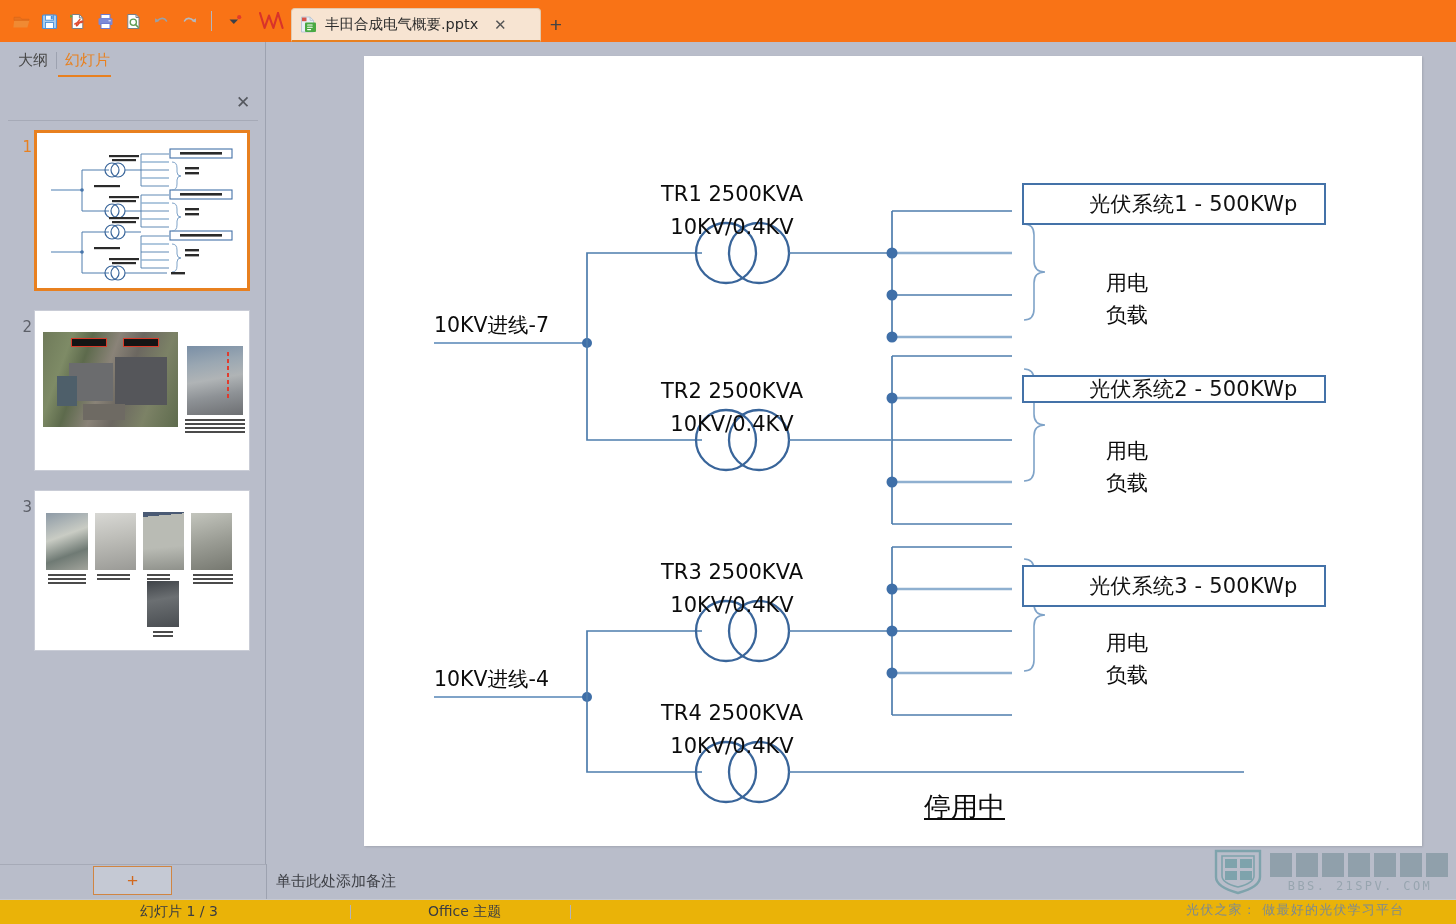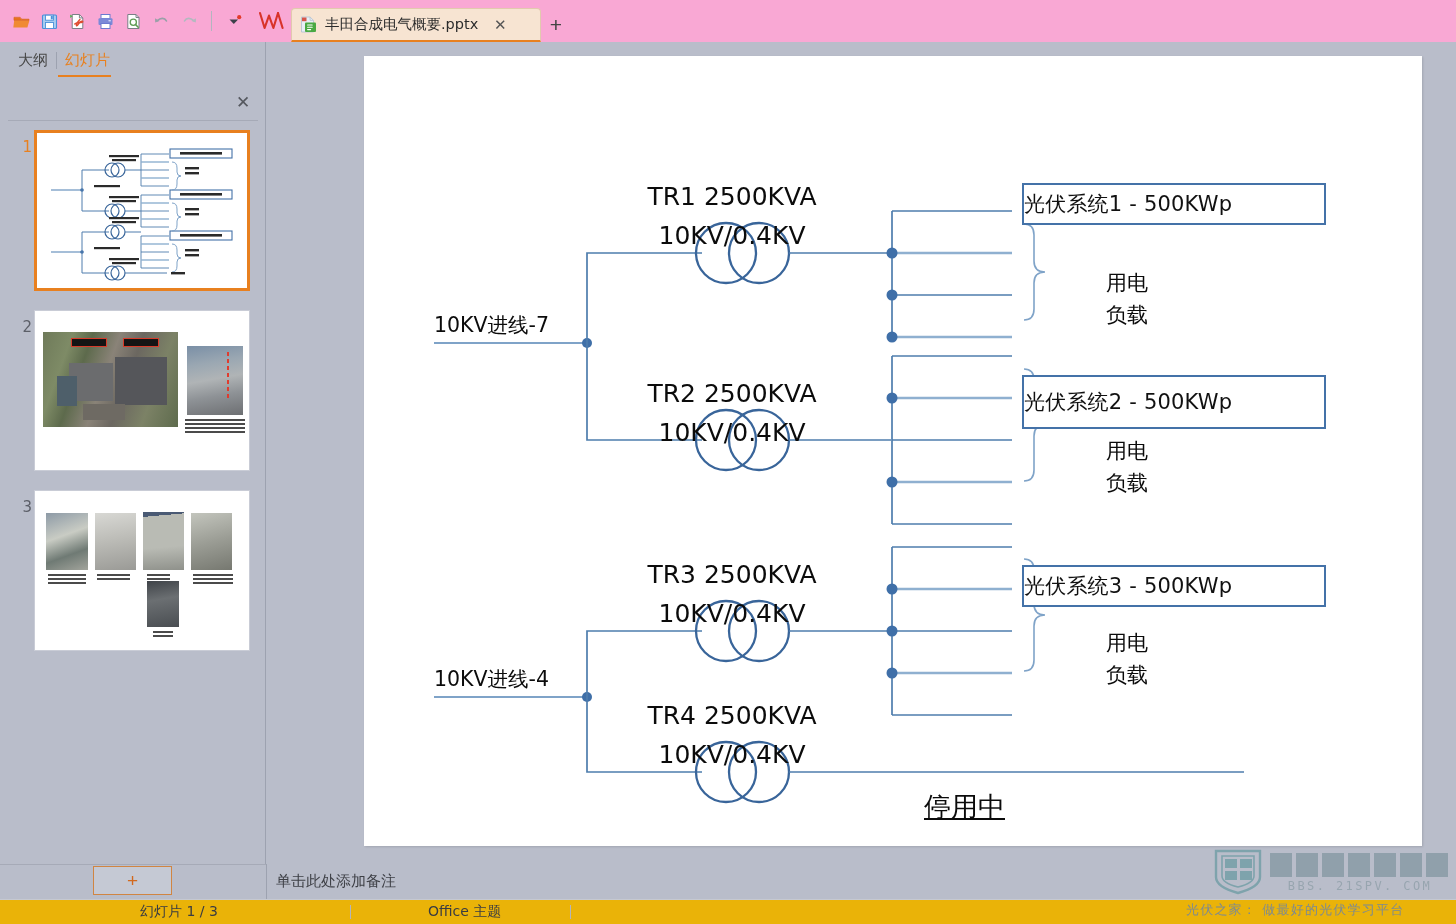--- a/index.html
+++ b/index.html
@@ -19,7 +19,7 @@
   
   .titlebar {
     position: absolute; left: 0; top: 0; width: 1456px; height: 42px;
-    background: #f9a8d4;
+    background: #f97316;
     display: flex; align-items: flex-end;
   }
   .qat {

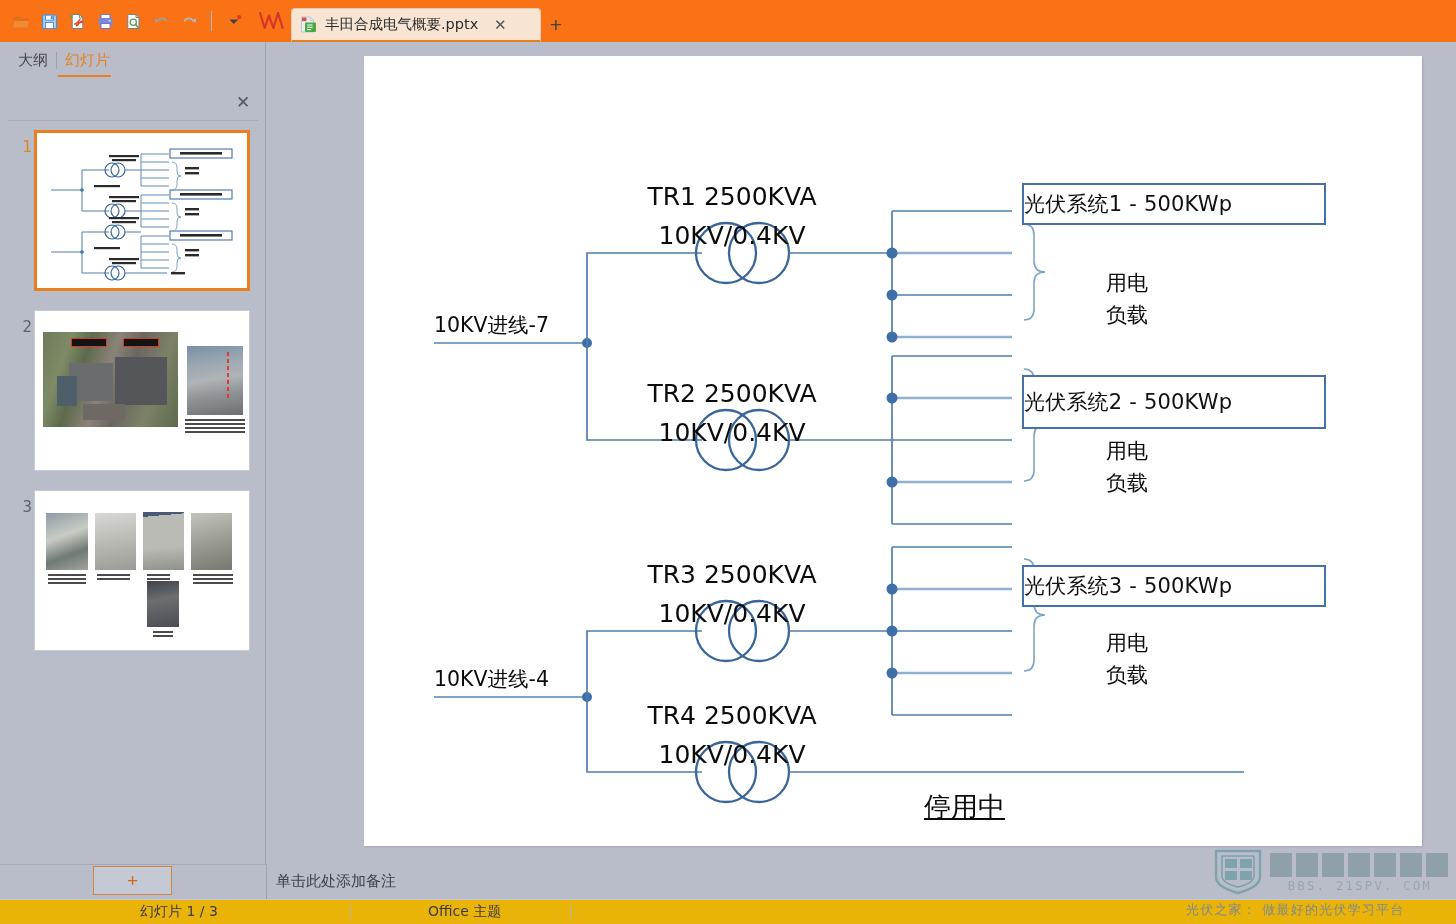--- a/index.html
+++ b/index.html
@@ -175,7 +175,7 @@
     color: #0b0b0b;
     white-space: nowrap;
   }
-  .tr-label { font-size: 25px; text-align: center; line-height: 1.55; }
+  .tr-label { font-size: 21px; text-align: center; line-height: 1.55; }
   .in-label { font-size: 20.5px; }
   .load-label { font-size: 21px; line-height: 1.5; text-align: center; }
   .stop-label { font-size: 27px; text-decoration: underline; }

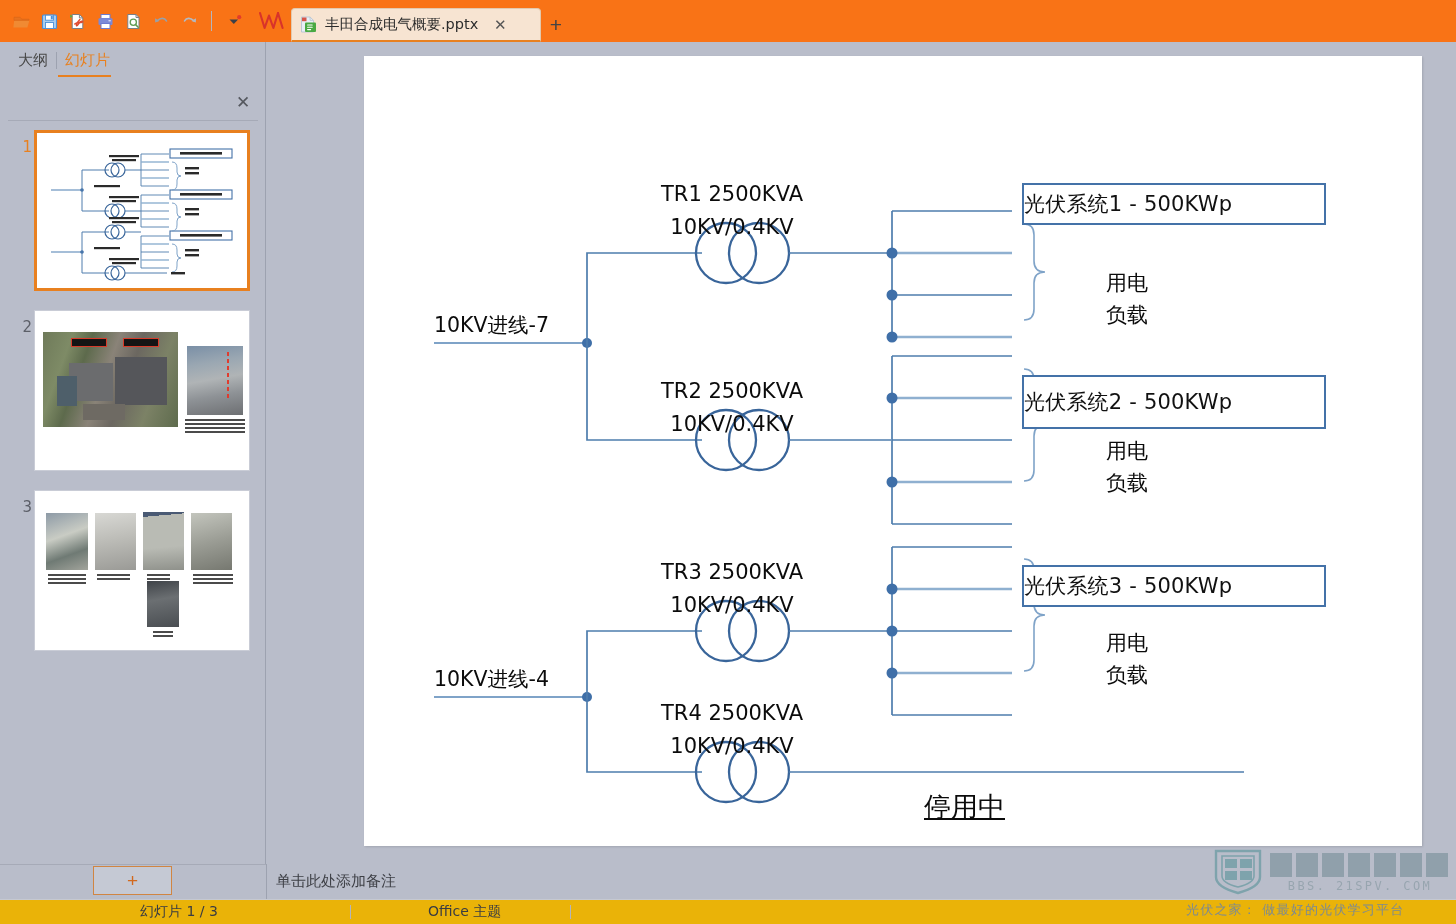--- a/index.html
+++ b/index.html
@@ -184,10 +184,11 @@
     position: absolute;
     border: 2.5px solid #4472a8;
     background: #ffffff;
-    display: flex; align-items: center; 
+    display: flex; align-items: center; justify-content: center;
     font-family: "DejaVu Sans", sans-serif;
     font-size: 21px; color: #111;
     letter-spacing: .2px;
+    padding-left: 39px;
   }
 
   

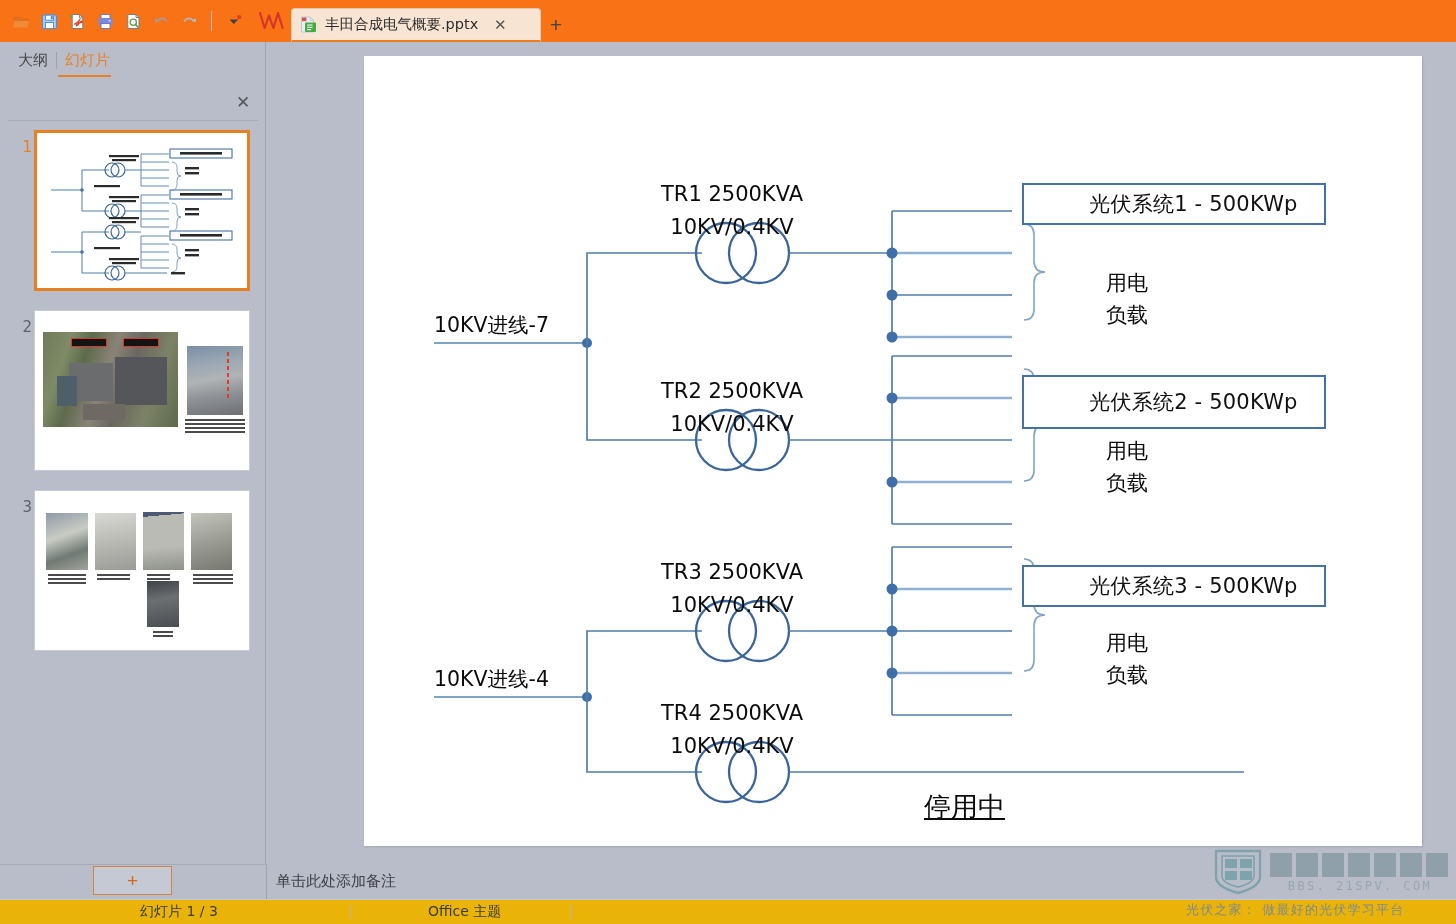--- a/index.html
+++ b/index.html
@@ -580,7 +580,7 @@
       <div class="pvbox" style="left:658px; top:127px; width:304px; height:42px;">
         <span>光伏系统1 - 500KWp</span>
       </div>
-      <div class="pvbox" style="left:658px; top:319px; width:304px; height:54px;">
+      <div class="pvbox" style="left:658px; top:319px; width:304px; height:28px;">
         <span>光伏系统2 - 500KWp</span>
       </div>
       <div class="pvbox" style="left:658px; top:509px; width:304px; height:42px;">

